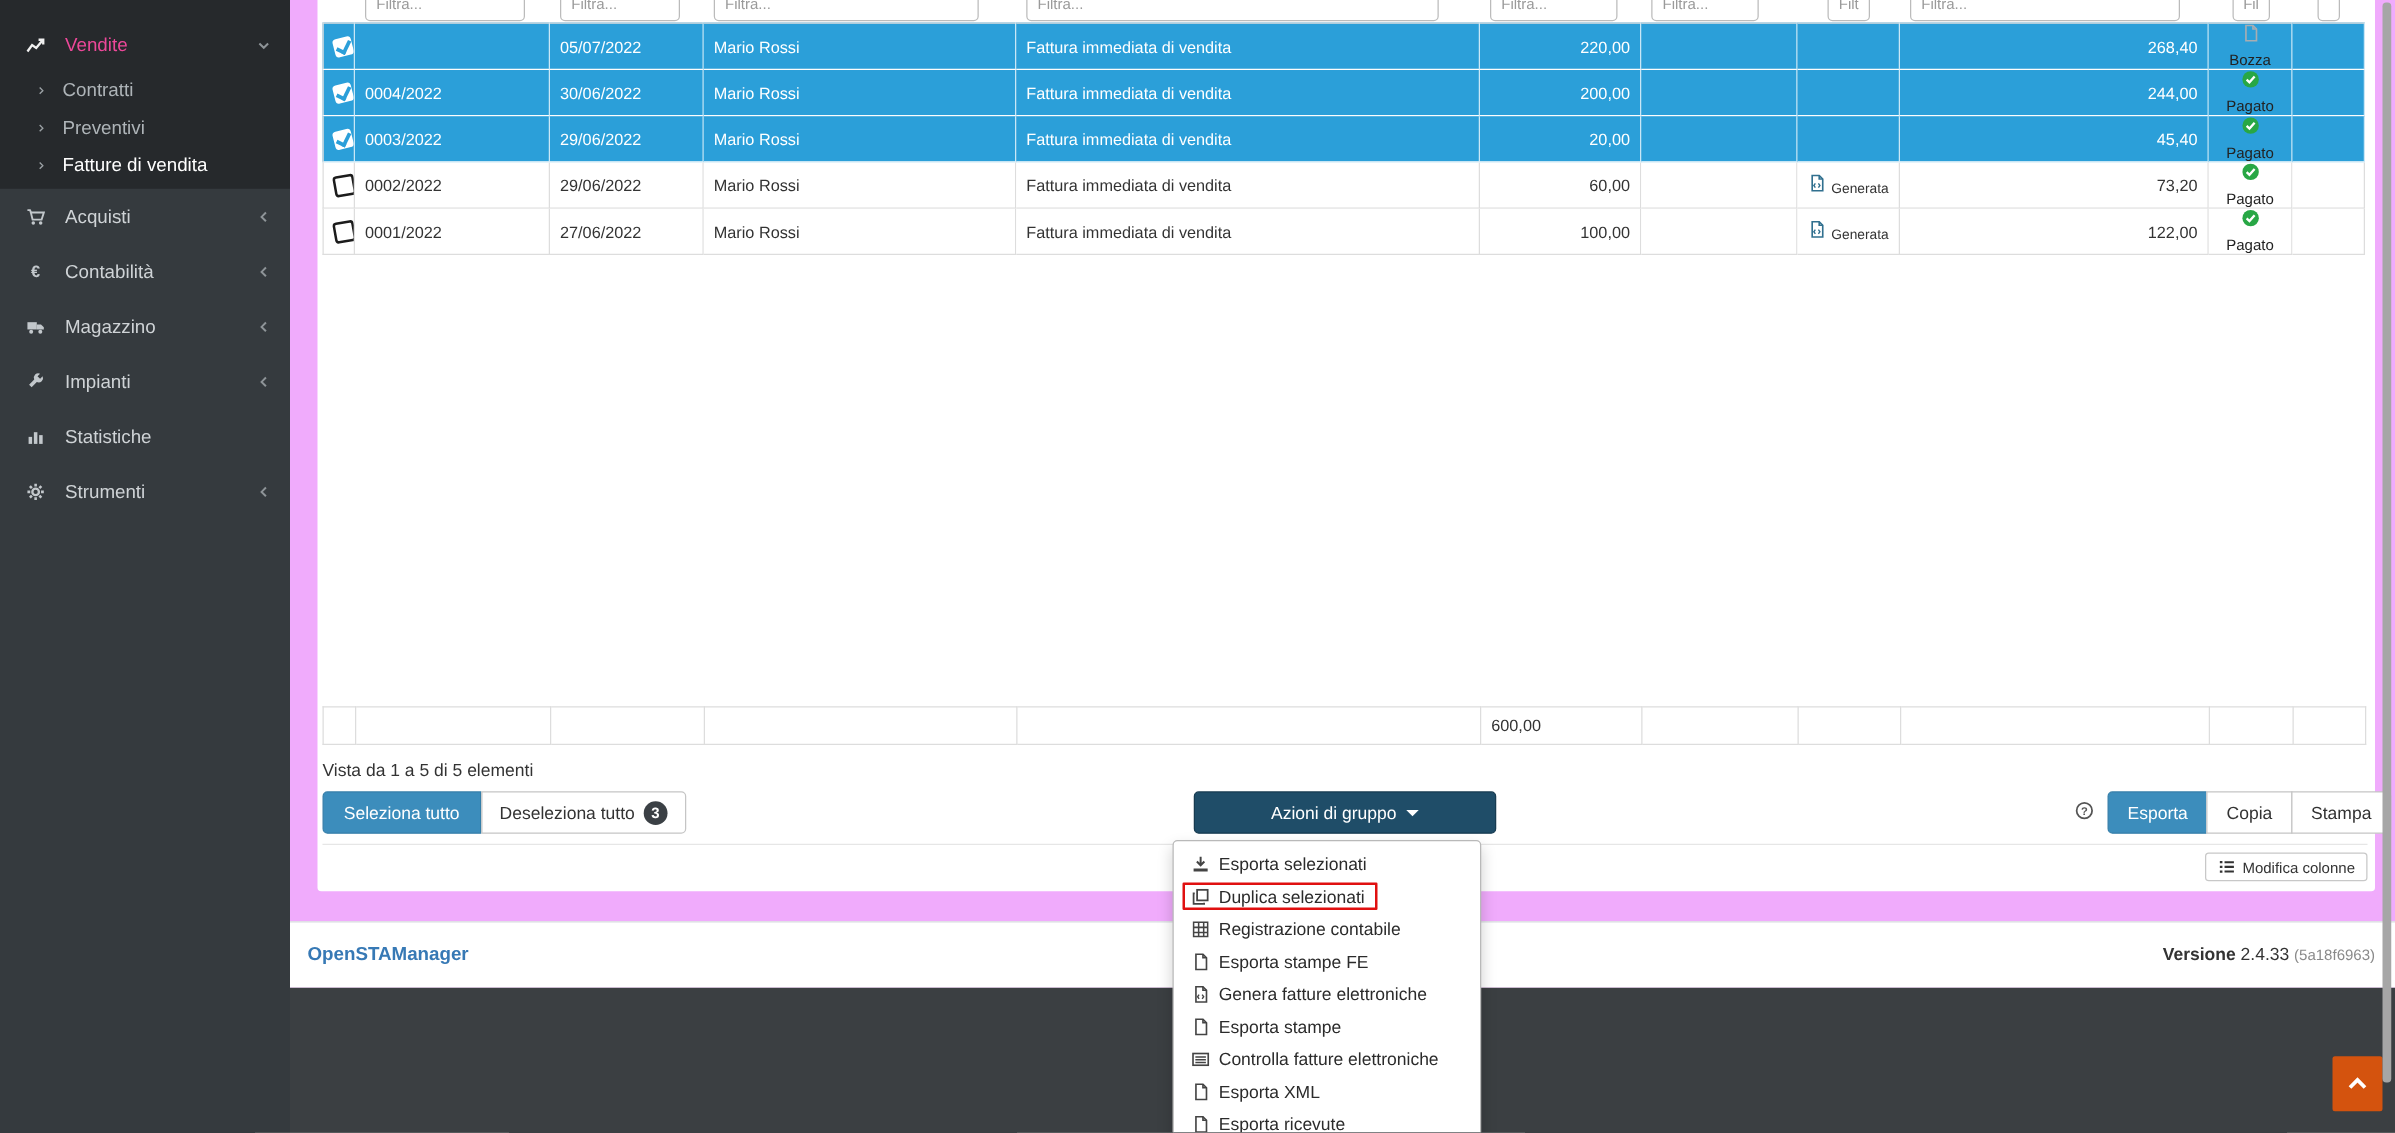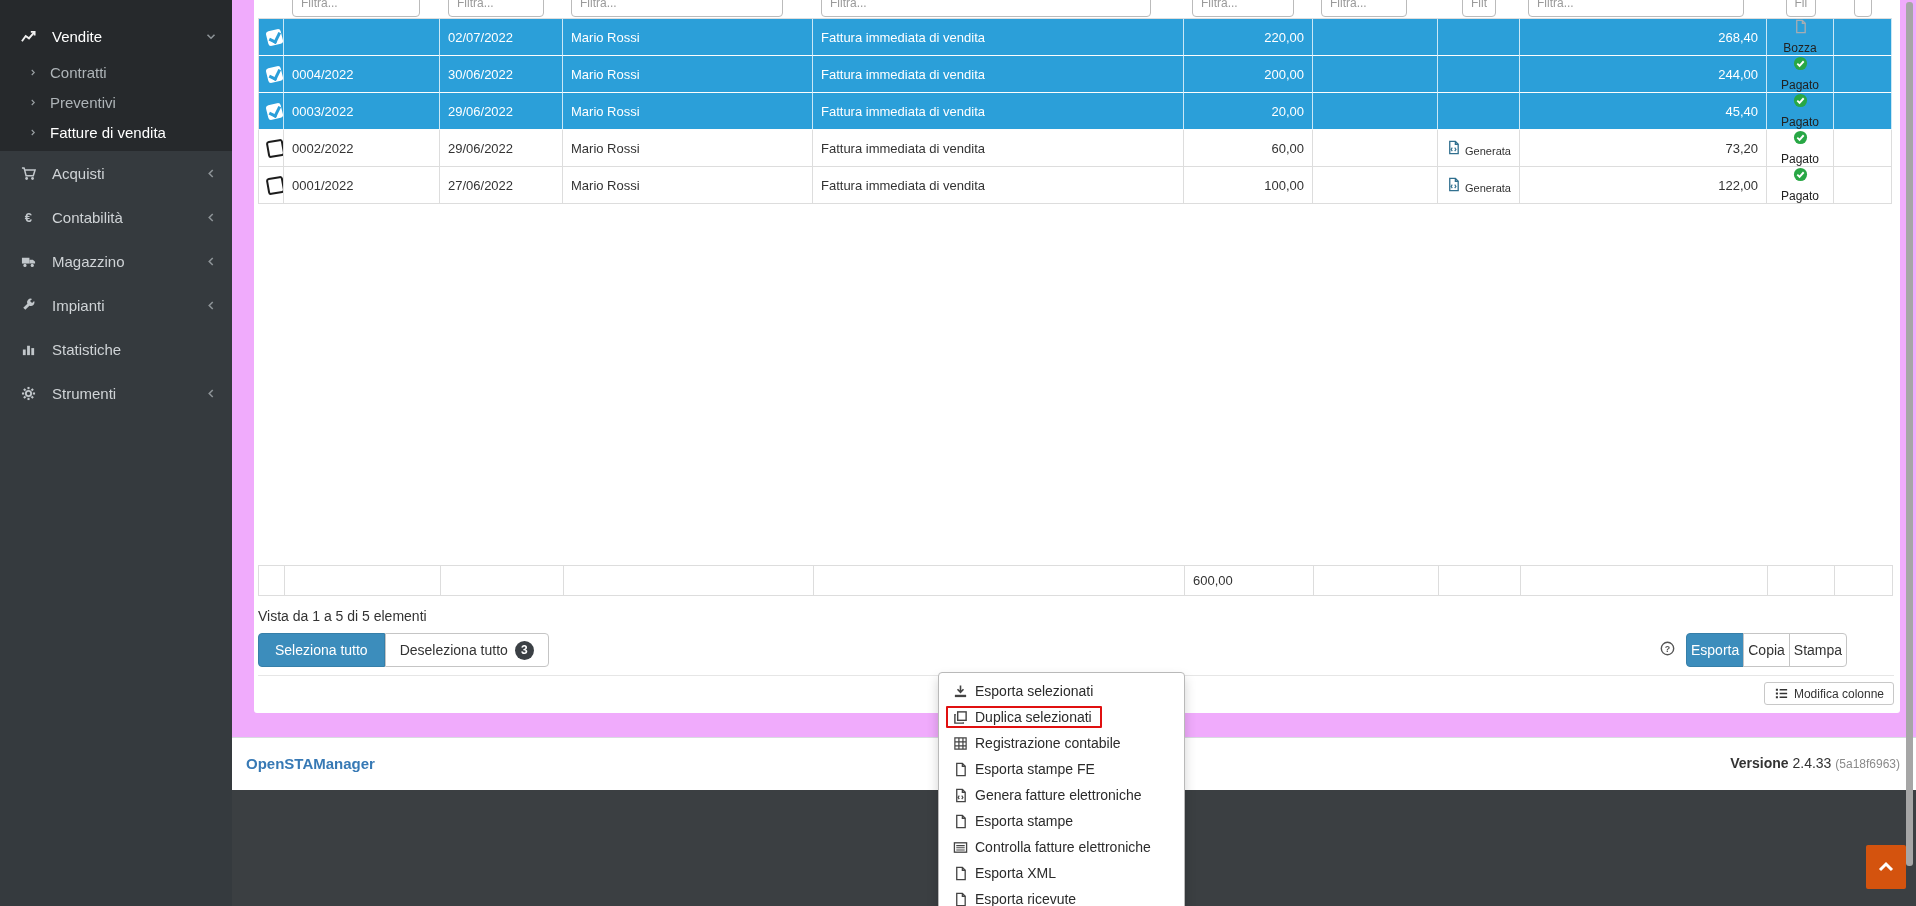--- a/index.html
+++ b/index.html
@@ -9,7 +9,7 @@
   .sidebar{position:absolute;left:0;top:0;width:232px;height:906px;background:#353a3e;z-index:5;}
   .treeview-open{background:#26292c;padding:20px 0 4px;}
   .nav-parent{display:flex;align-items:center;height:44px;padding:0 14px 0 18px;color:#cfd3d6;font-size:15px;cursor:pointer;}
-  .treeview-open .nav-parent{height:32px;color:#ffffff;}
+  .treeview-open .nav-parent{height:32px;color:#ec4899;}
   .nav-parent .nicon{width:20px;height:16px;margin-right:14px;display:inline-flex;align-items:center;justify-content:center;color:#c2c7cb;}
   .treeview-open .nav-parent .nicon{color:#f0f0f0;}
   .nav-parent .nlabel{flex:1;}

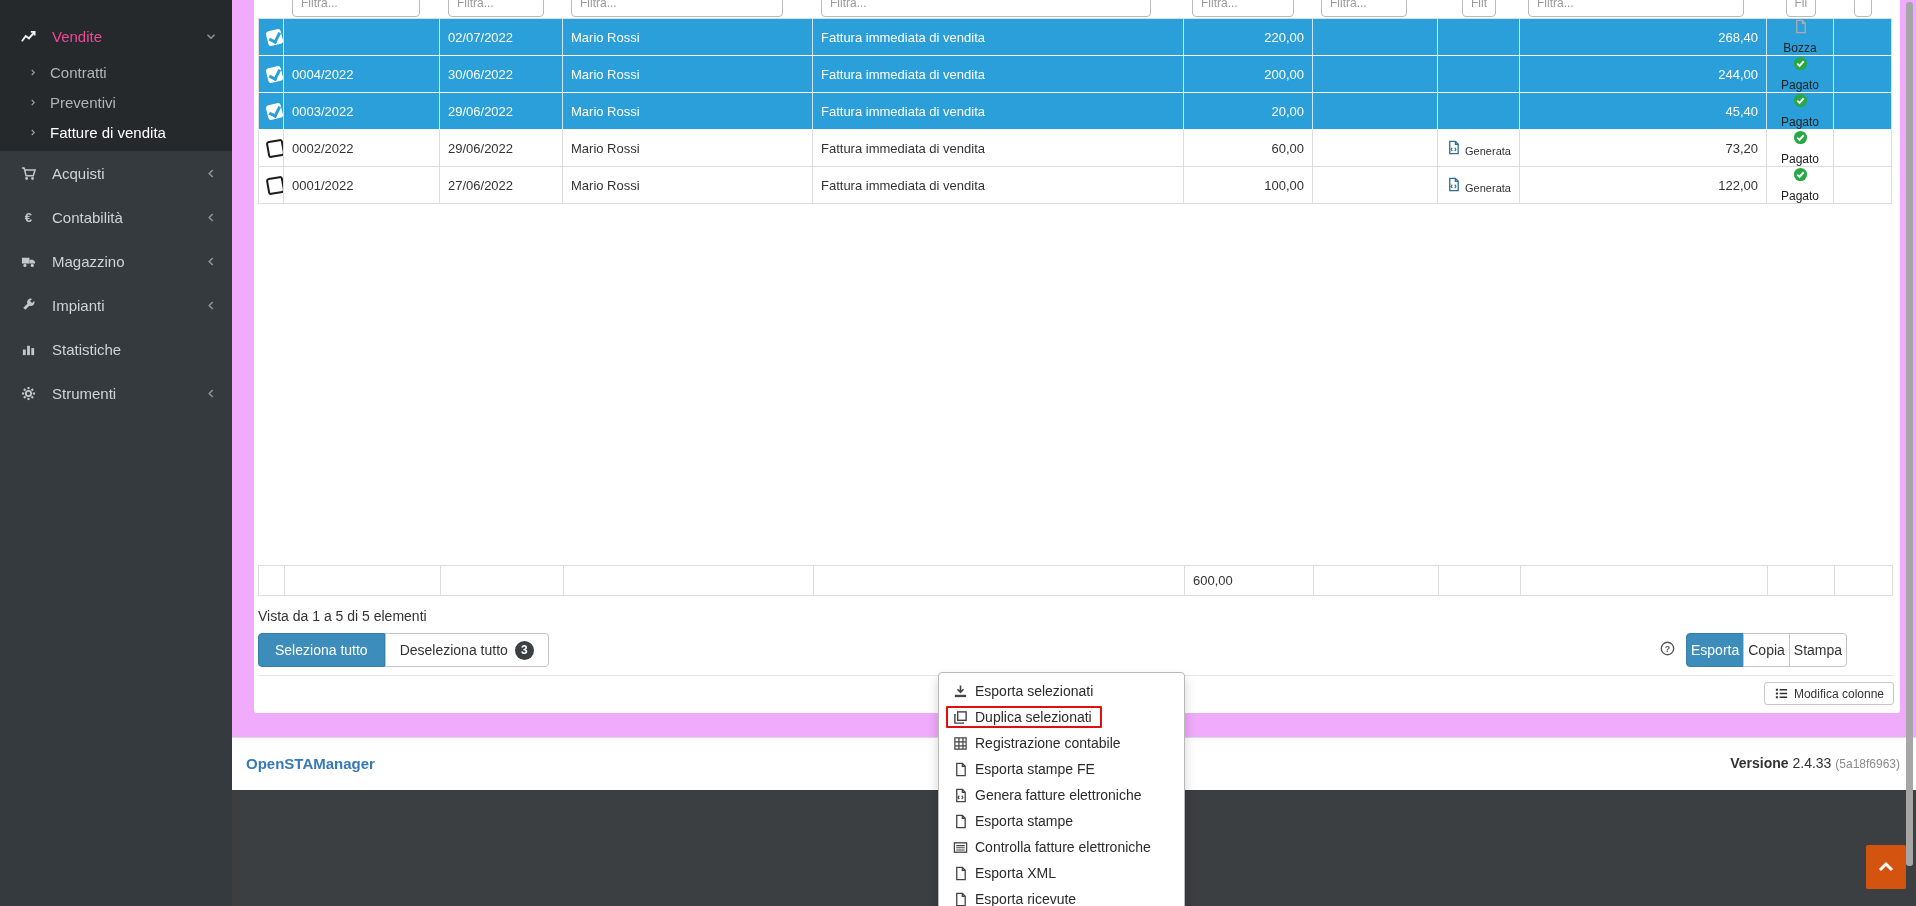--- a/index.html
+++ b/index.html
@@ -301,7 +301,7 @@
                 <div class="cbx-on"></div>
               </td>
      <td></td>
-     <td>02/07/2022</td>
+     <td>05/07/2022</td>
      <td>Mario Rossi</td>
      <td>Fattura immediata di vendita</td>
      <td class="num">220,00</td>

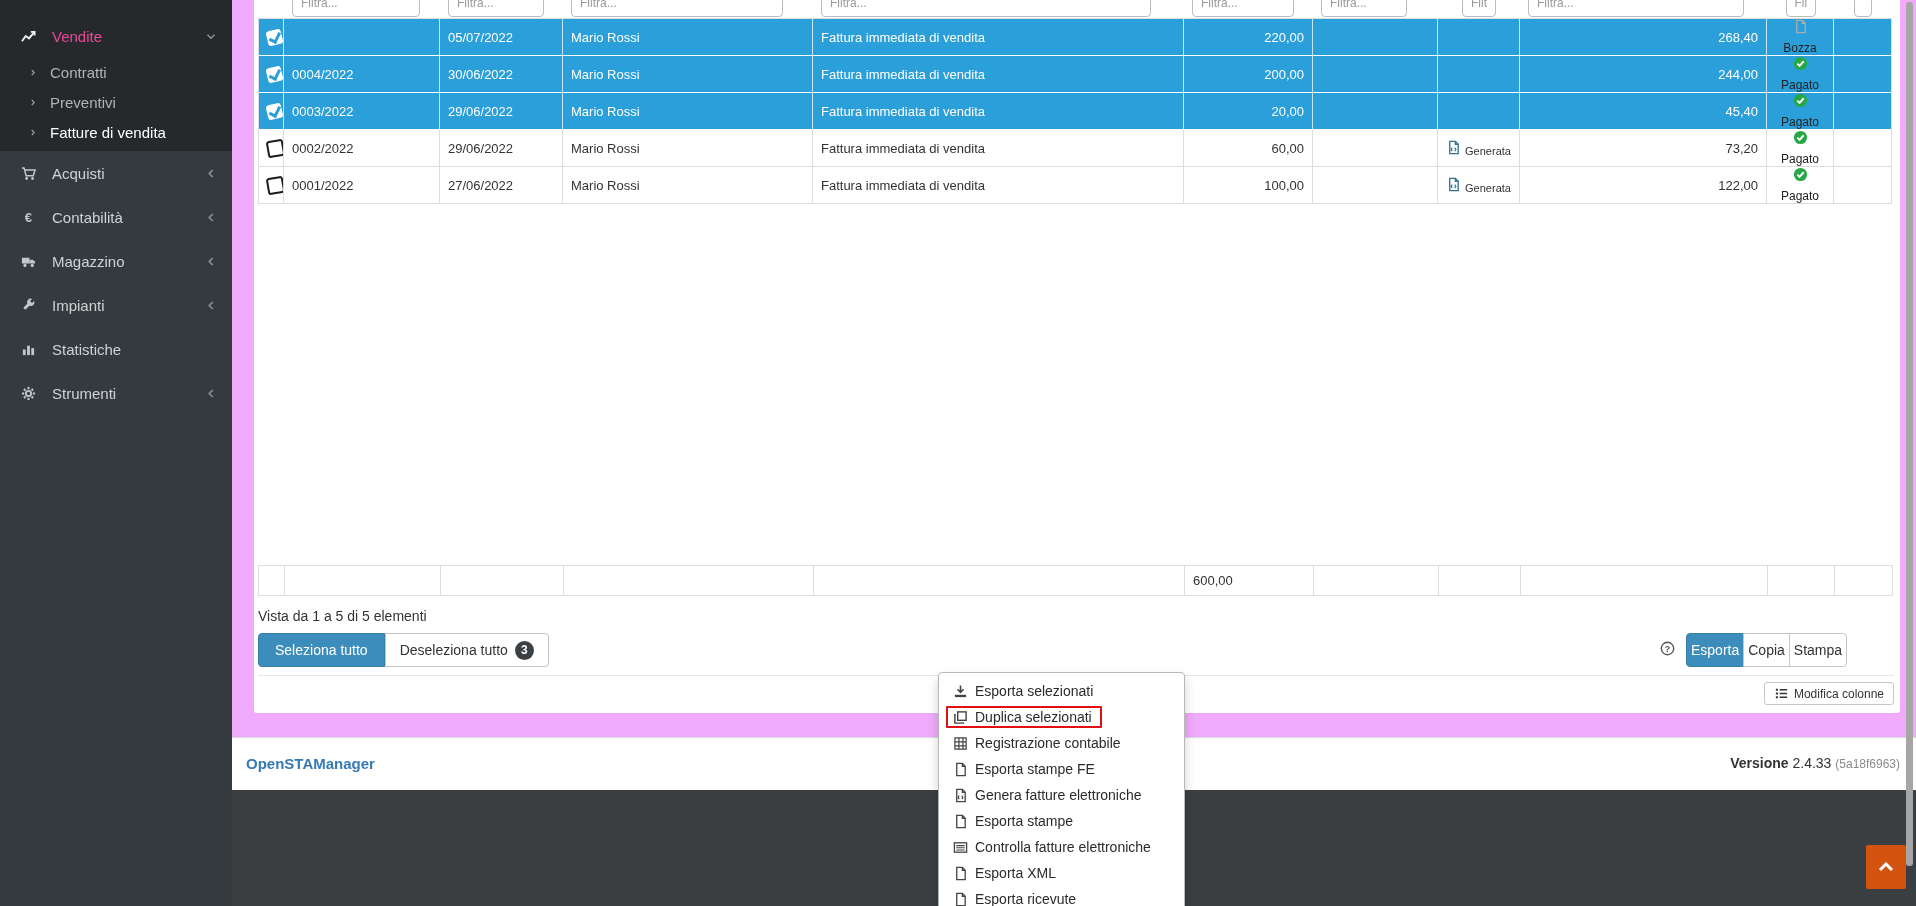--- a/index.html
+++ b/index.html
@@ -476,6 +476,10 @@
       </button>
     </div>
 
+    <button class="btn btn-dark">
+      <span>Azioni di gruppo</span>
+      <span class="caret"></span>
+    </button>
 
     <span class="help">
         <svg width="15" height="15" viewBox="0 0 16 16" fill="none" xmlns="http://www.w3.org/2000/svg">

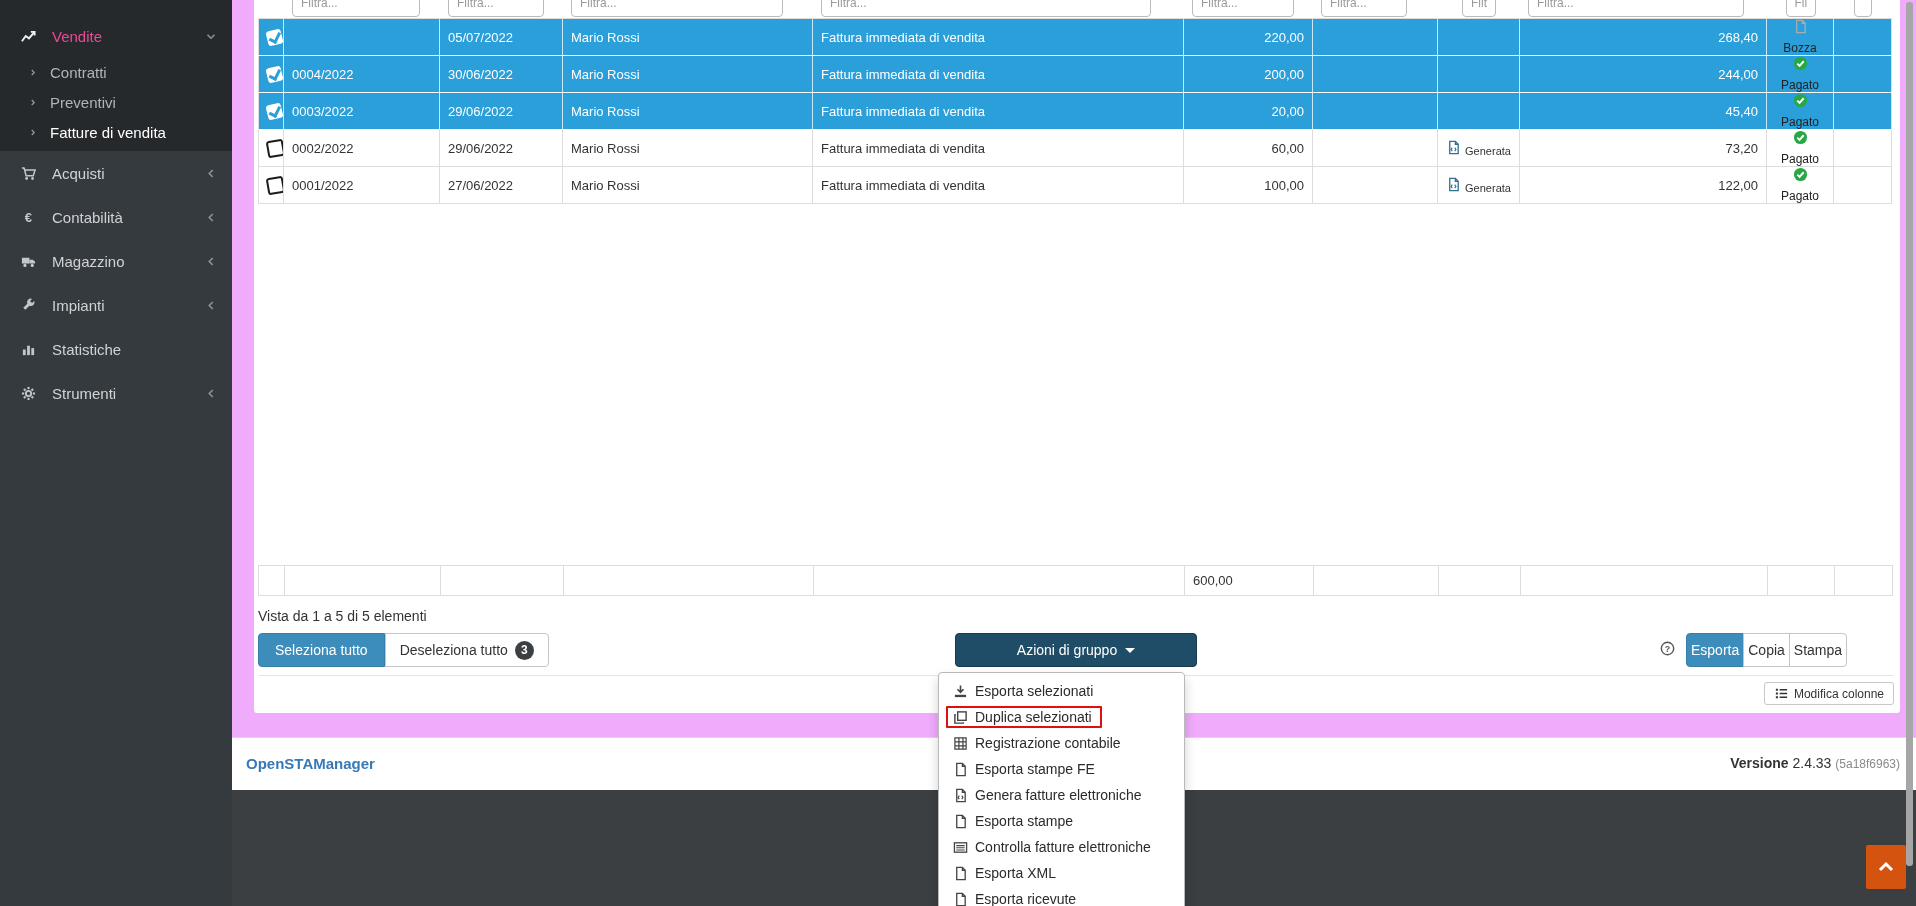--- a/index.html
+++ b/index.html
@@ -61,7 +61,7 @@
   .caret{width:0;height:0;border-left:5px solid transparent;border-right:5px solid transparent;border-top:5px solid #fff;}
   .help{position:absolute;left:1428px;top:641px;width:17px;height:17px;color:#555;}
   .expgroup{position:absolute;left:1454px;top:633px;display:flex;}
-  .expgroup .btn{border-radius:0;padding:0 4px;}
+  .expgroup .btn{border-radius:0;padding:0 15px;}
   .expgroup .btn:first-child{border-radius:4px 0 0 4px;}
   .expgroup .btn:last-child{border-radius:0 4px 4px 0;}
   .expgroup .btn + .btn{margin-left:-1px;}

